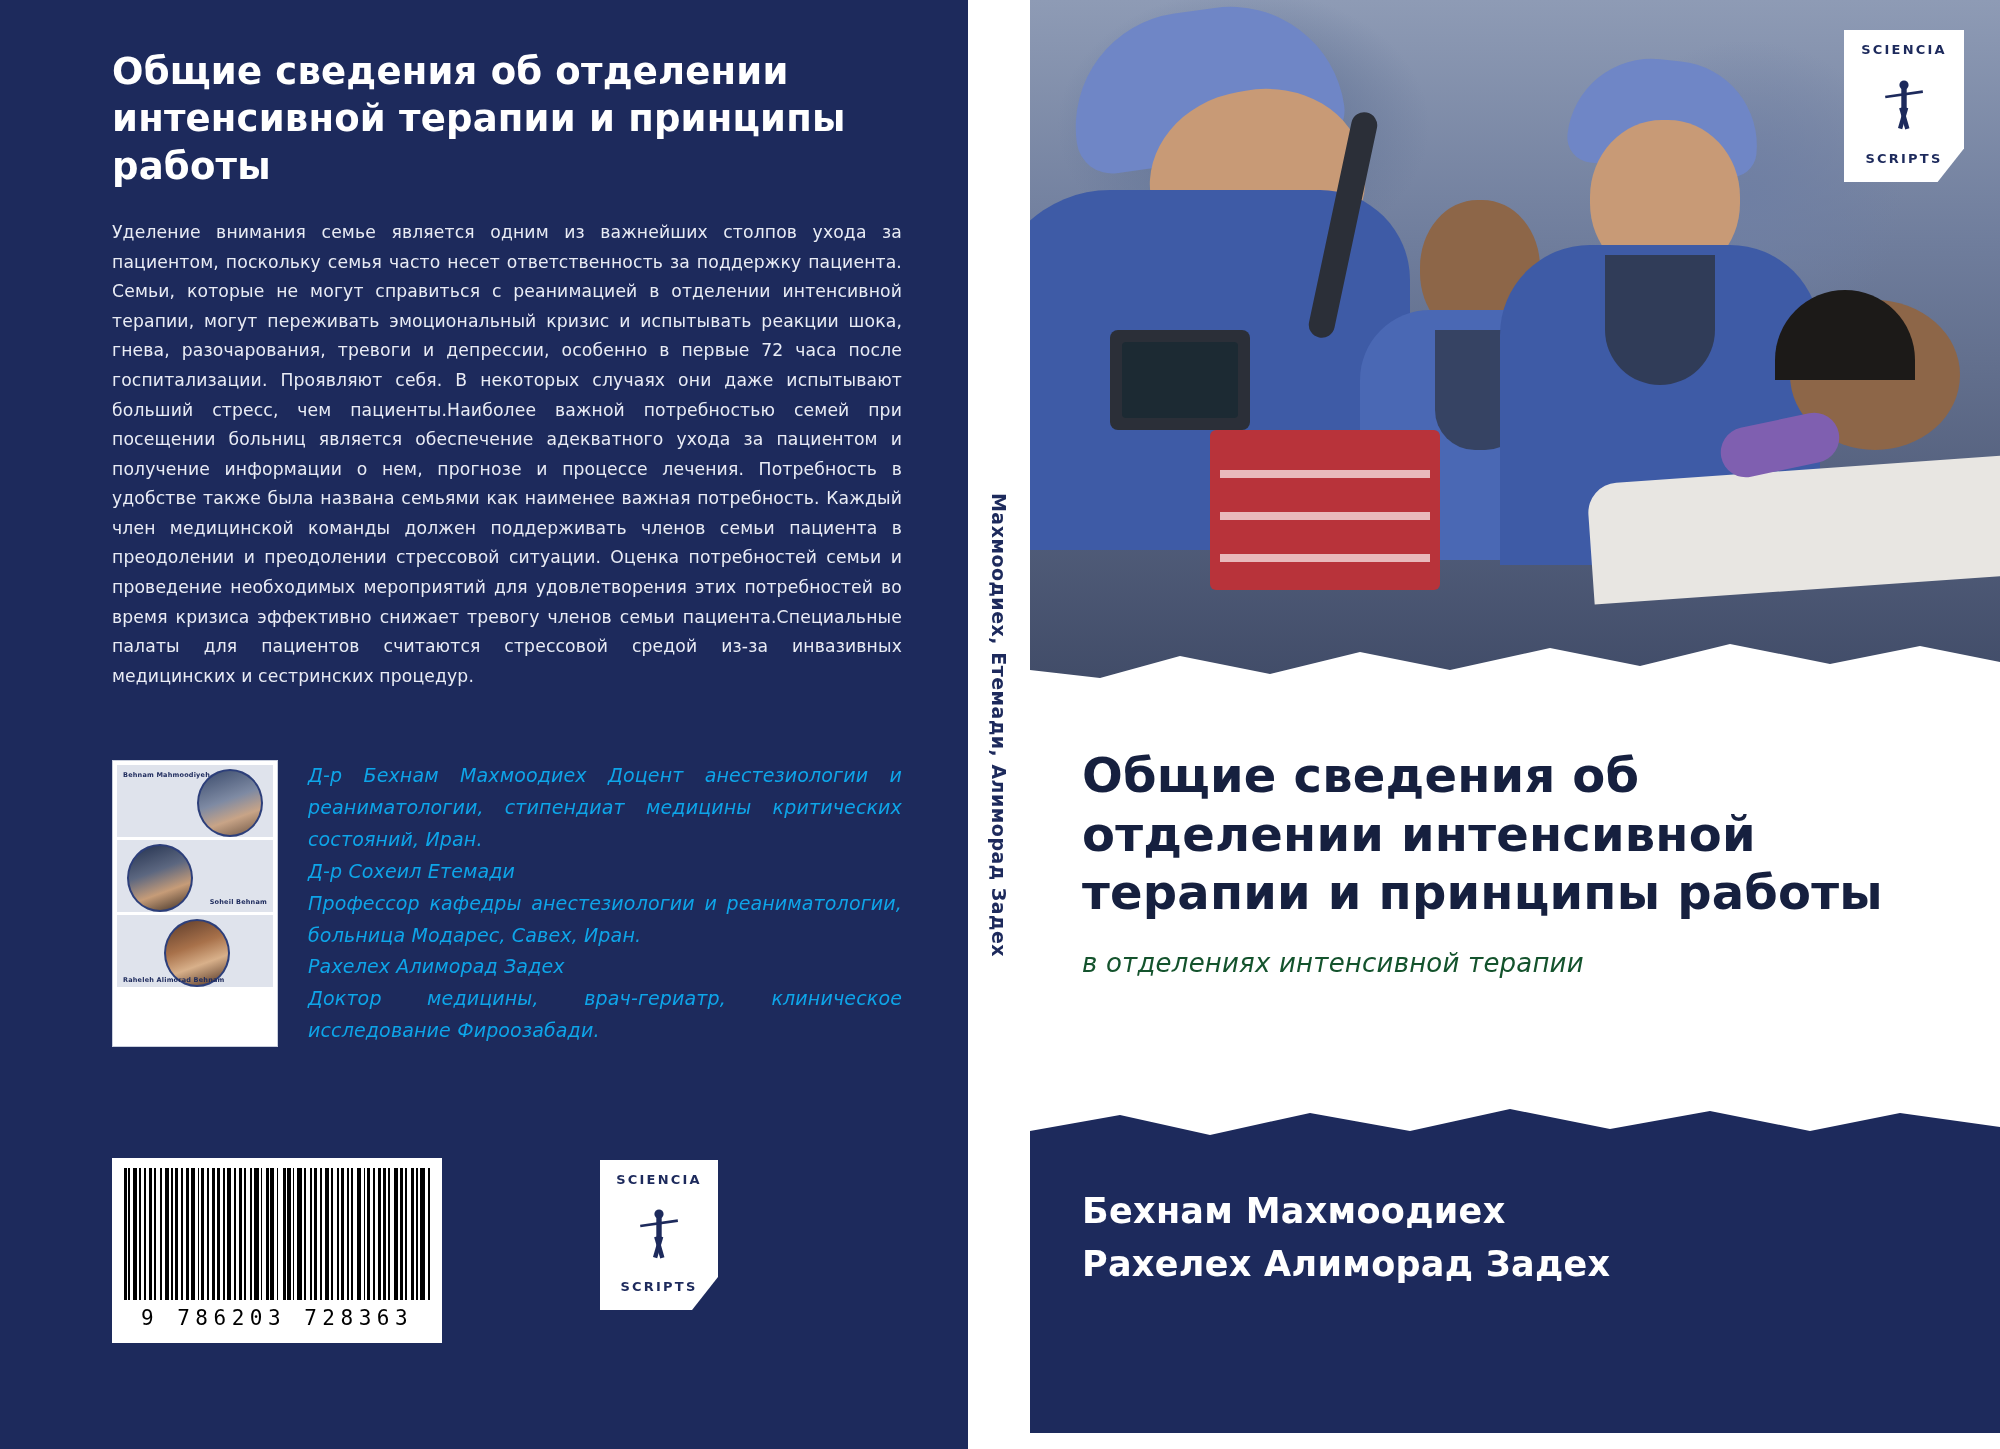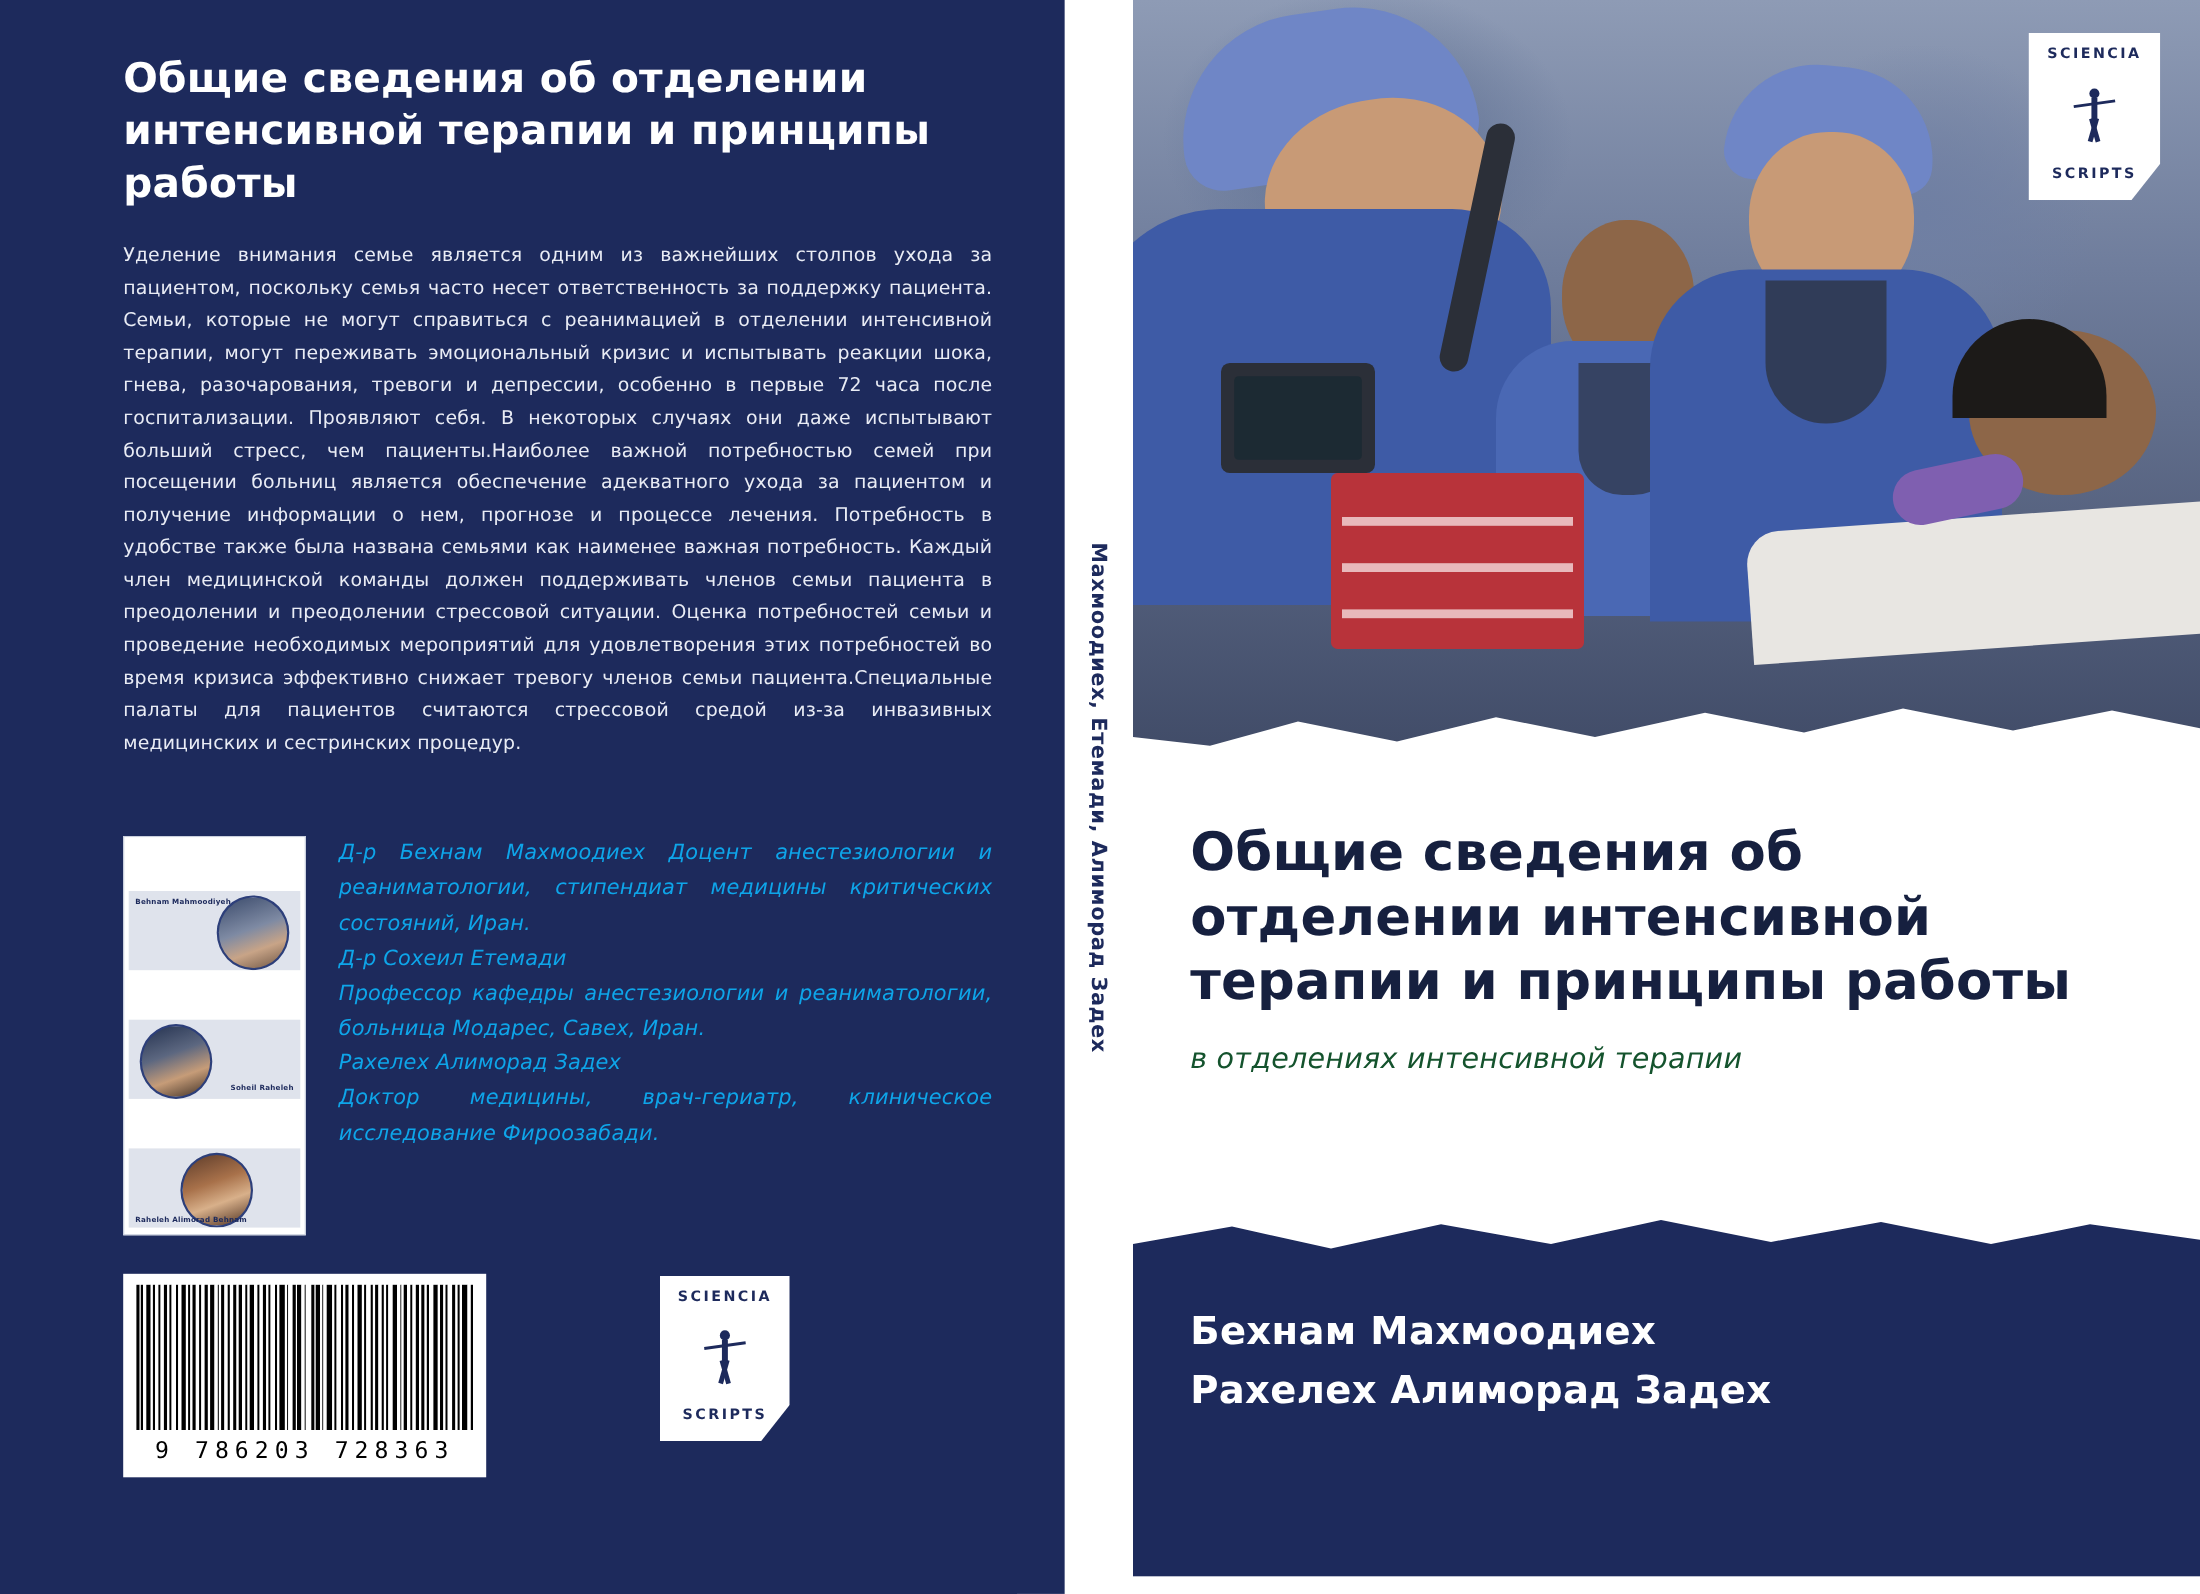--- a/index.html
+++ b/index.html
@@ -74,7 +74,6 @@
     margin-bottom: 3px;
     background: #dfe3ec;
     overflow: hidden;
-    margin-top: 45px;
   }
   .photo-row:last-child { margin-bottom: 0; }
   .photo-oval {

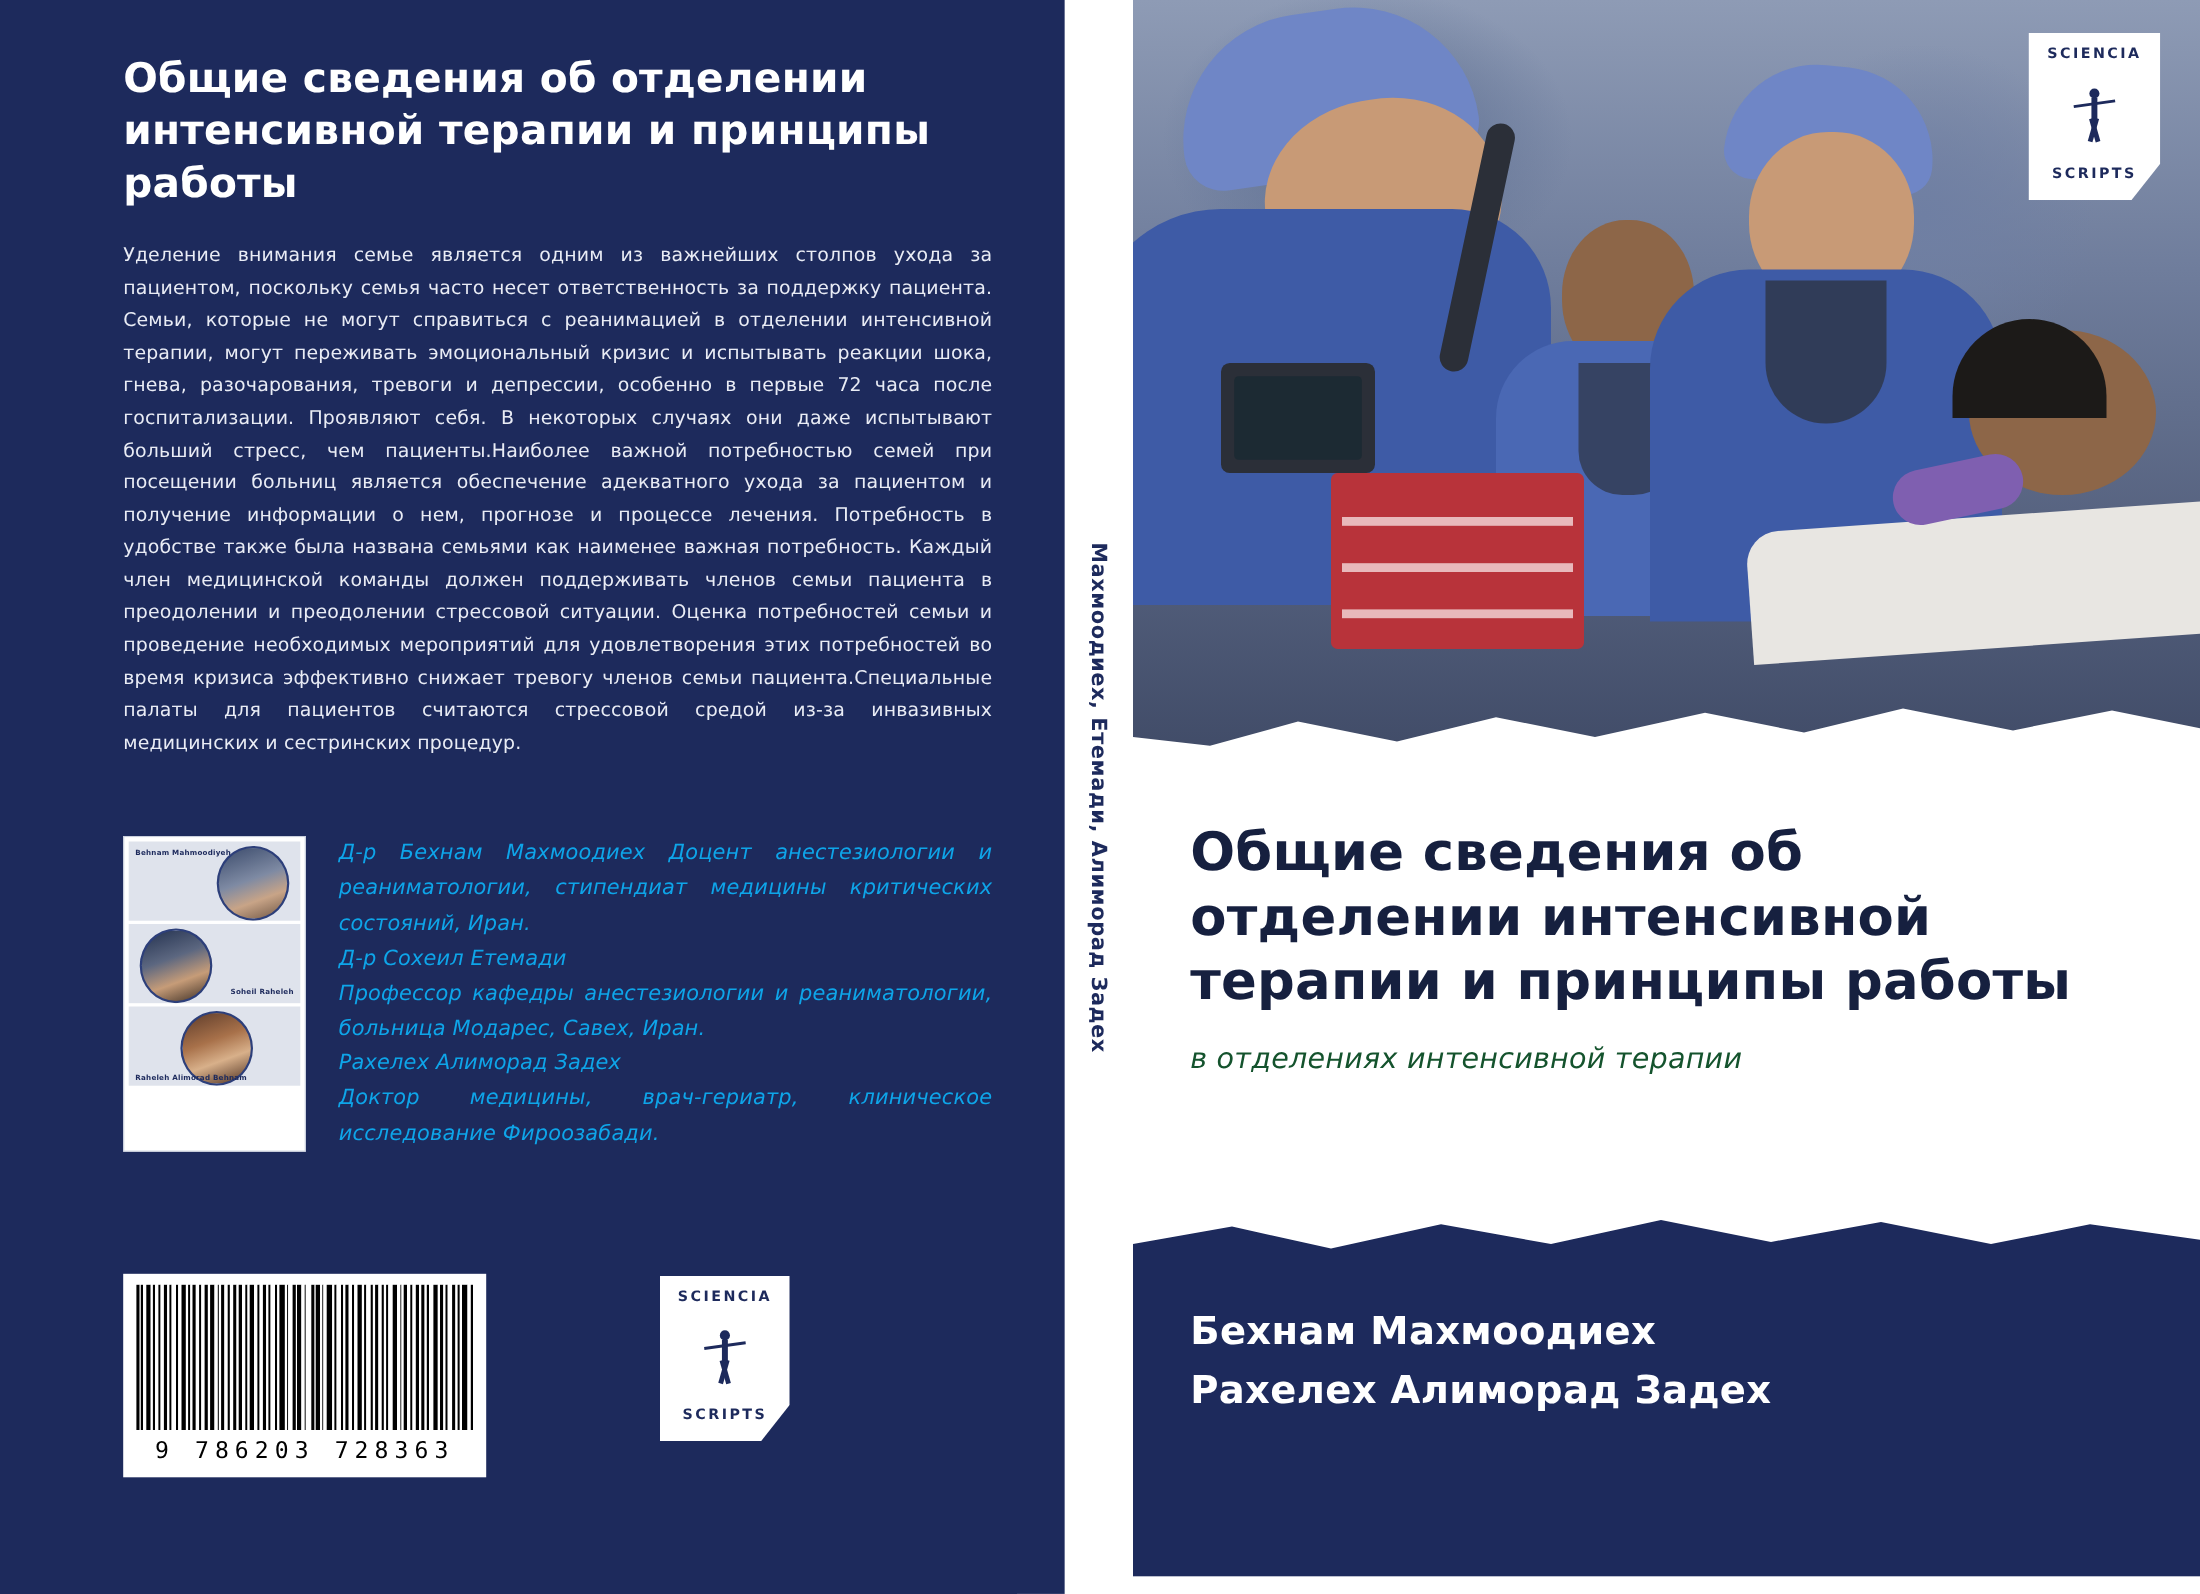--- a/index.html
+++ b/index.html
@@ -325,7 +325,7 @@
         </div>
         <div class="photo-row">
           <div class="photo-oval left face-b"></div>
-          <span class="photo-name br">Soheil Raheleh</span>
+          <span class="photo-name br">Soheil Behnam</span>
         </div>
         <div class="photo-row">
           <div class="photo-oval center face-c"></div>

